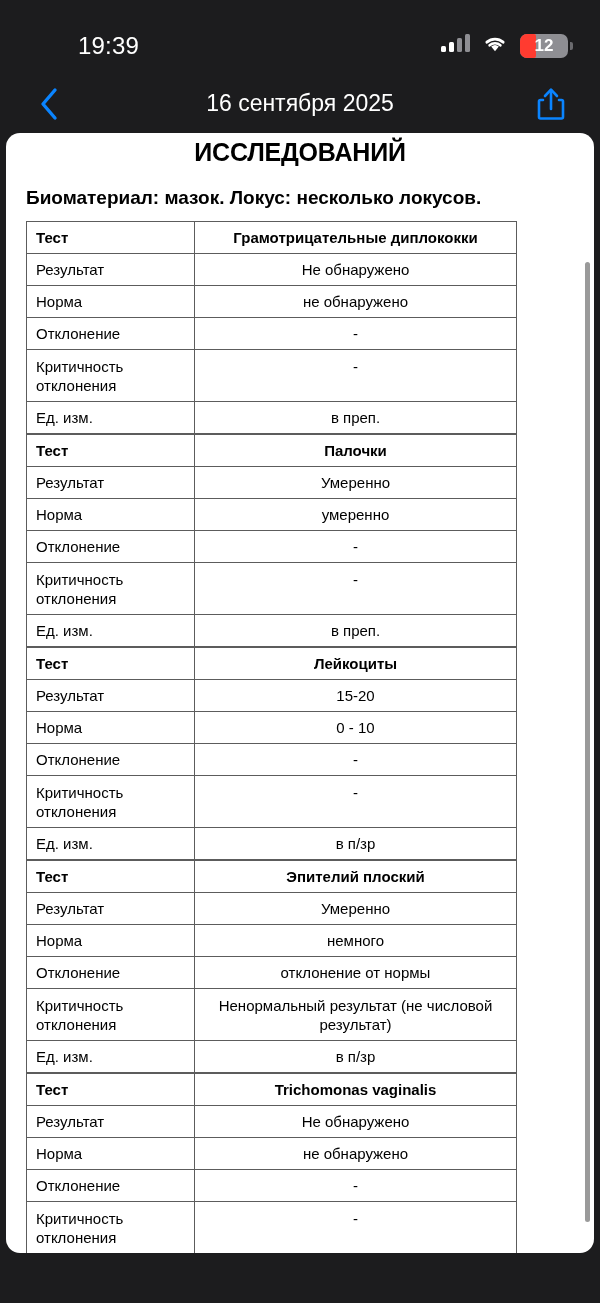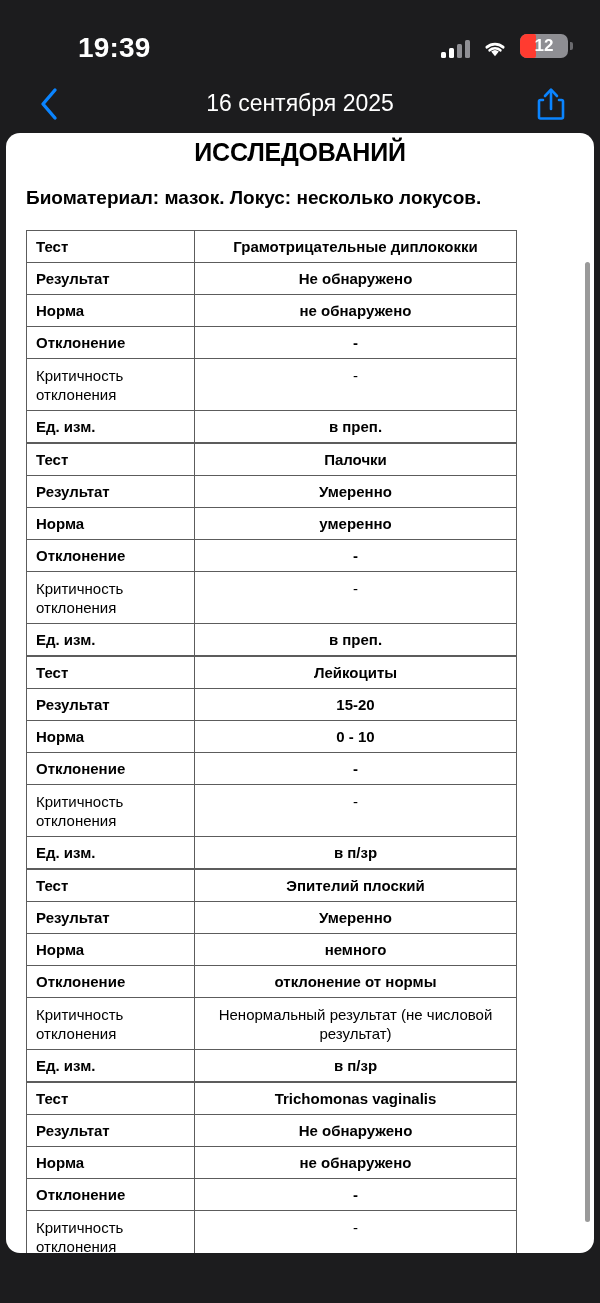--- a/index.html
+++ b/index.html
@@ -36,8 +36,8 @@
     left: 78px;
     top: 32px;
     color: #ffffff;
-    font-size: 28px;
-    font-weight: bold;
+    font-size: 24px;
+    font-weight: normal;
     letter-spacing: 0.2px;
   }
   .status-right {

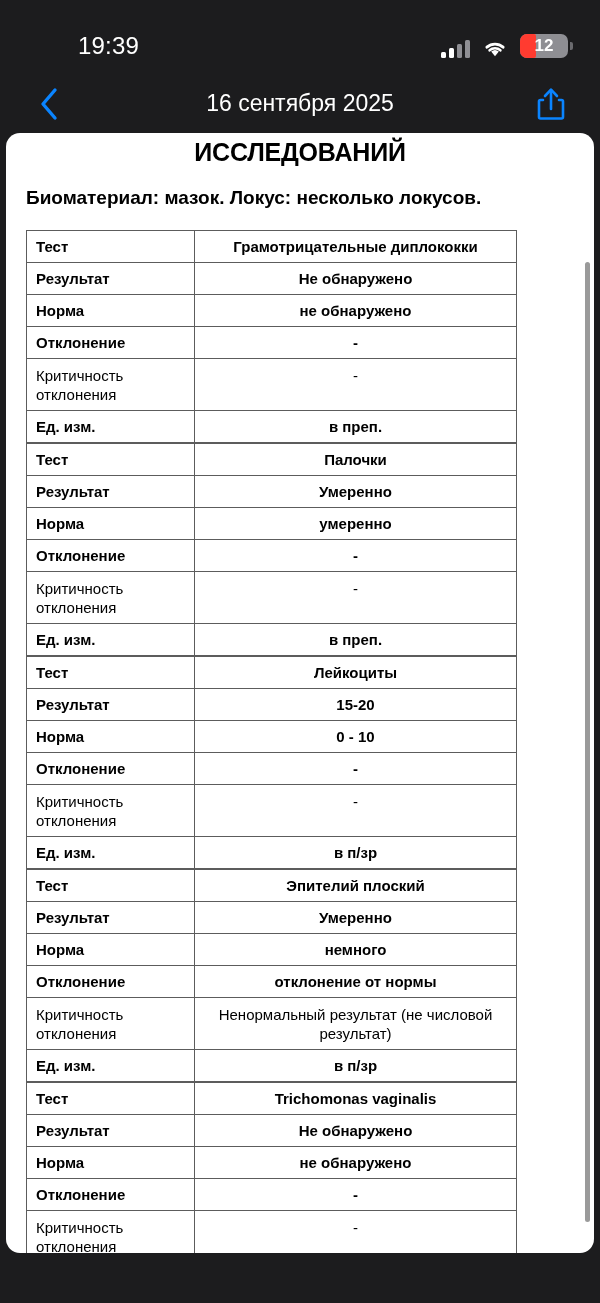--- a/index.html
+++ b/index.html
@@ -45,7 +45,7 @@
     right: 32px;
     top: 34px;
     display: flex;
-    align-items: flex-end;
+    align-items: flex-start;
     gap: 12px;
   }
 

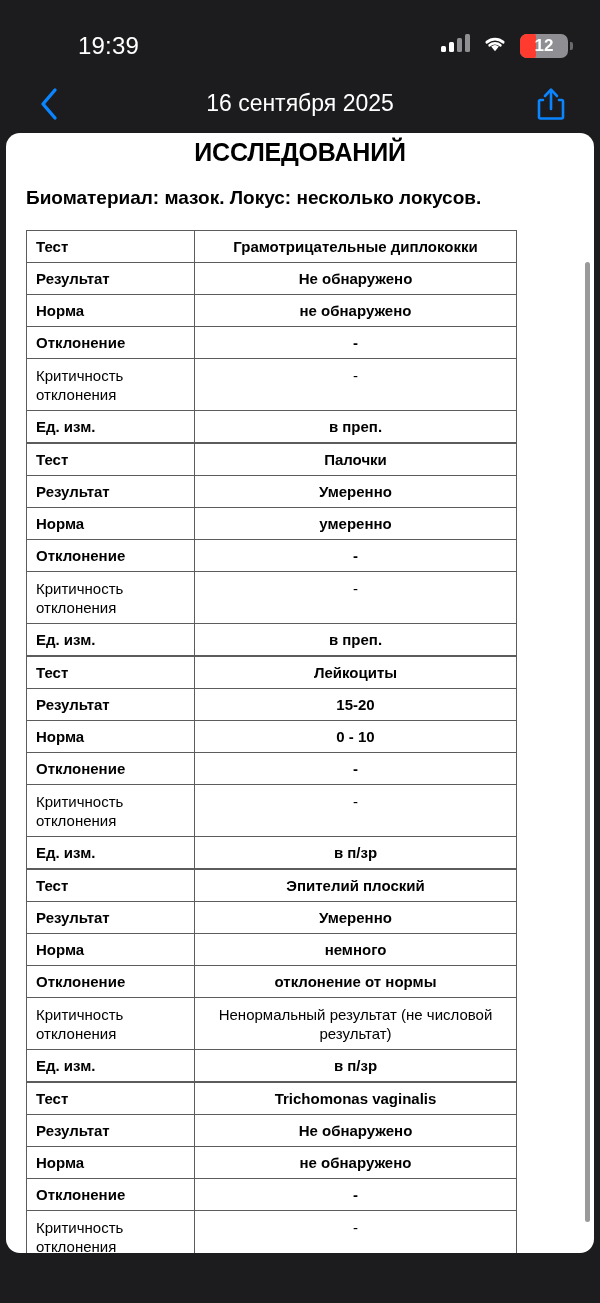--- a/index.html
+++ b/index.html
@@ -168,7 +168,7 @@
   }
   .doc-subheading {
     margin-top: 20px;
-    margin-bottom: 21px;
+    margin-bottom: 12px;
     color: #000000;
     font-size: 19px;
     font-weight: bold;

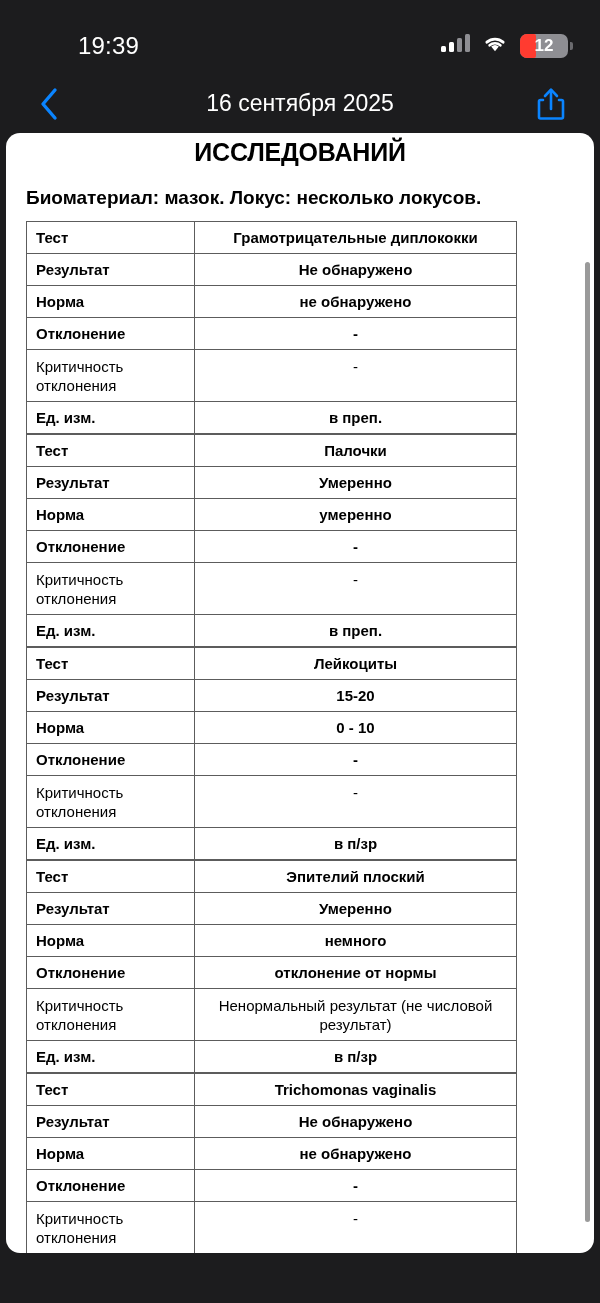--- a/index.html
+++ b/index.html
@@ -202,7 +202,7 @@
     height: 32px;
   }
   .res-table tr.head td.value { font-weight: bold; }
-  .res-table tr.row td { height: 30px; font-weight: bold; }
+  .res-table tr.row td { height: 30px; }
   .res-table tr.tall td { height: 46px; vertical-align: top; padding-top: 7px; margin-left: 26px; }
   .res-table tr.tall td.value { vertical-align: top; }
 

